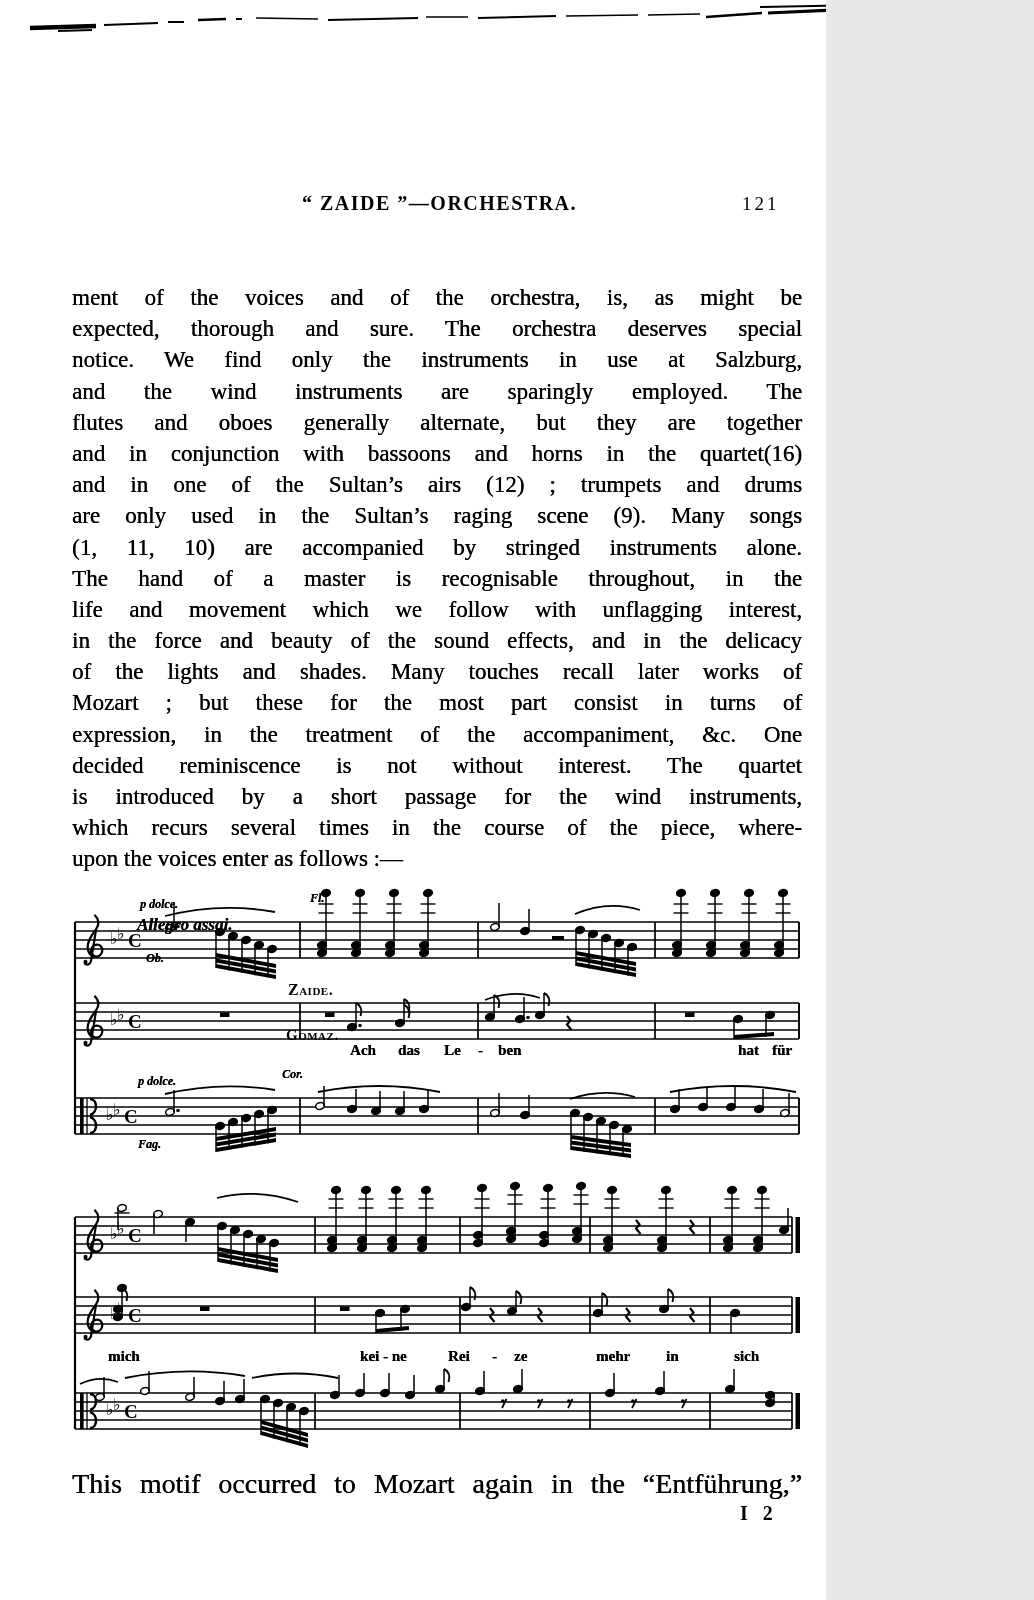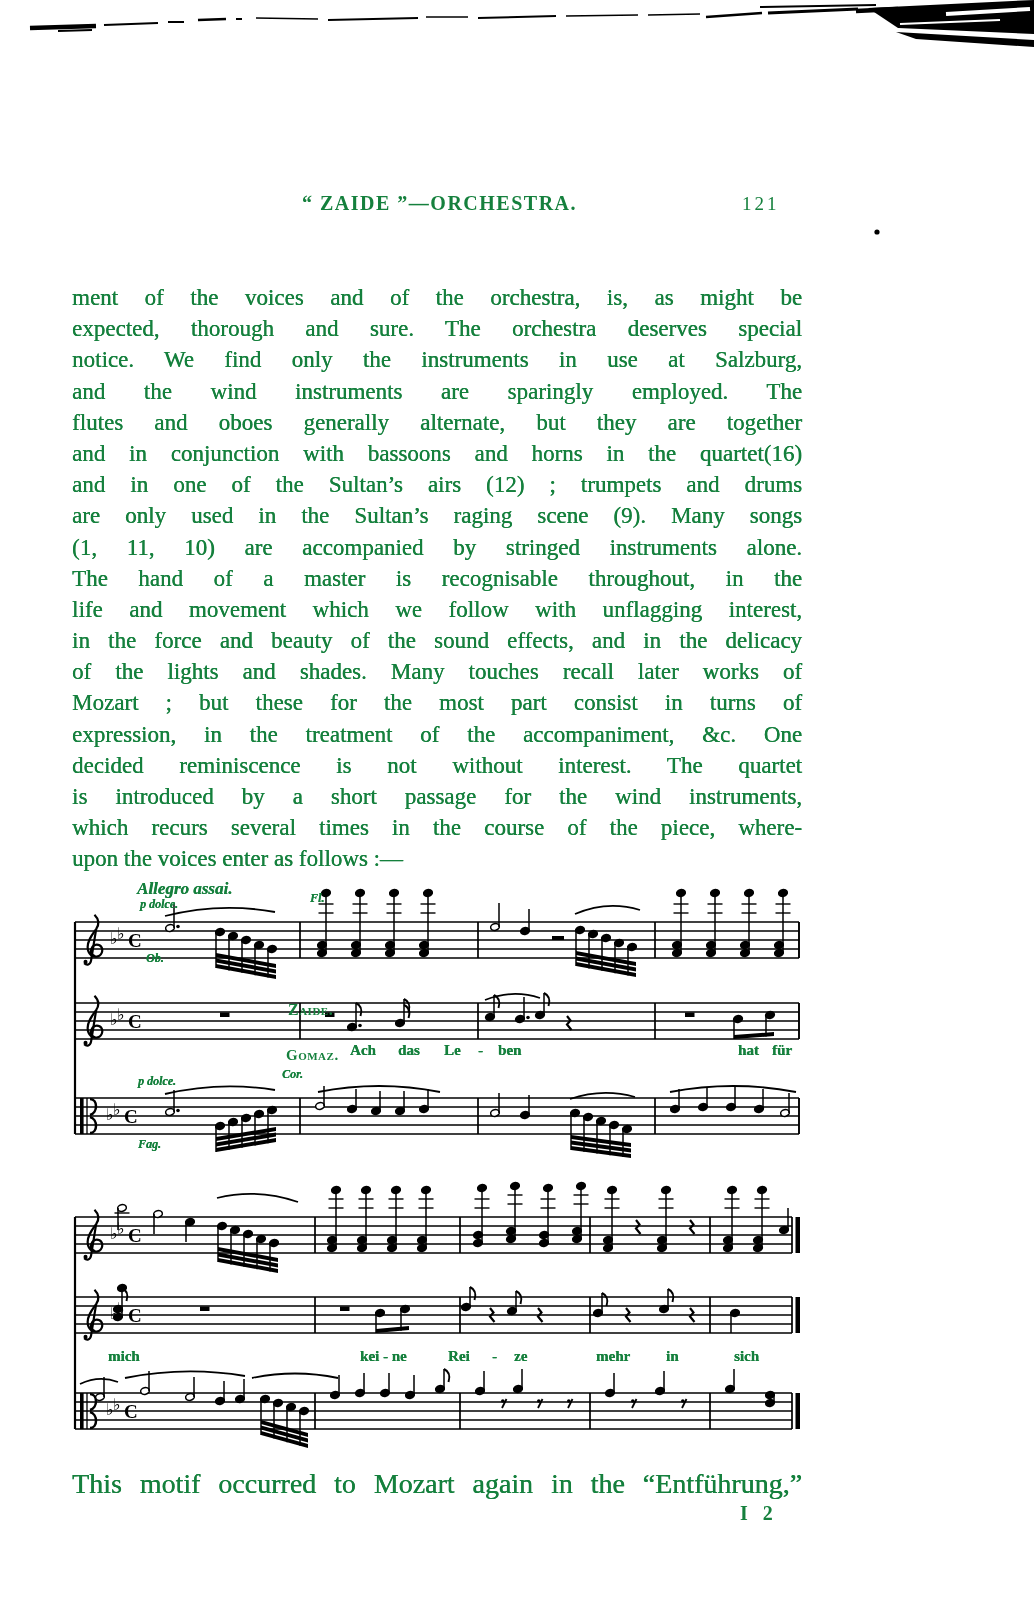--- a/index.html
+++ b/index.html
@@ -3,8 +3,8 @@
 <meta charset="utf-8">
 <style>
   html,body{margin:0;padding:0;background:#e8e8e8;}
-  .page{position:relative;width:1034px;height:1600px;background:#ffffff;
-        font-family:"Liberation Serif", serif;color:#15803d;overflow:hidden;}
+  .page{position:relative;width:826px;height:1600px;background:#ffffff;
+        font-family:"Liberation Serif", serif;color:#000000;overflow:hidden;}
   .abs{position:absolute;}
   
   .hdr-title{font-size:20px;letter-spacing:1.5px;font-weight:bold;}

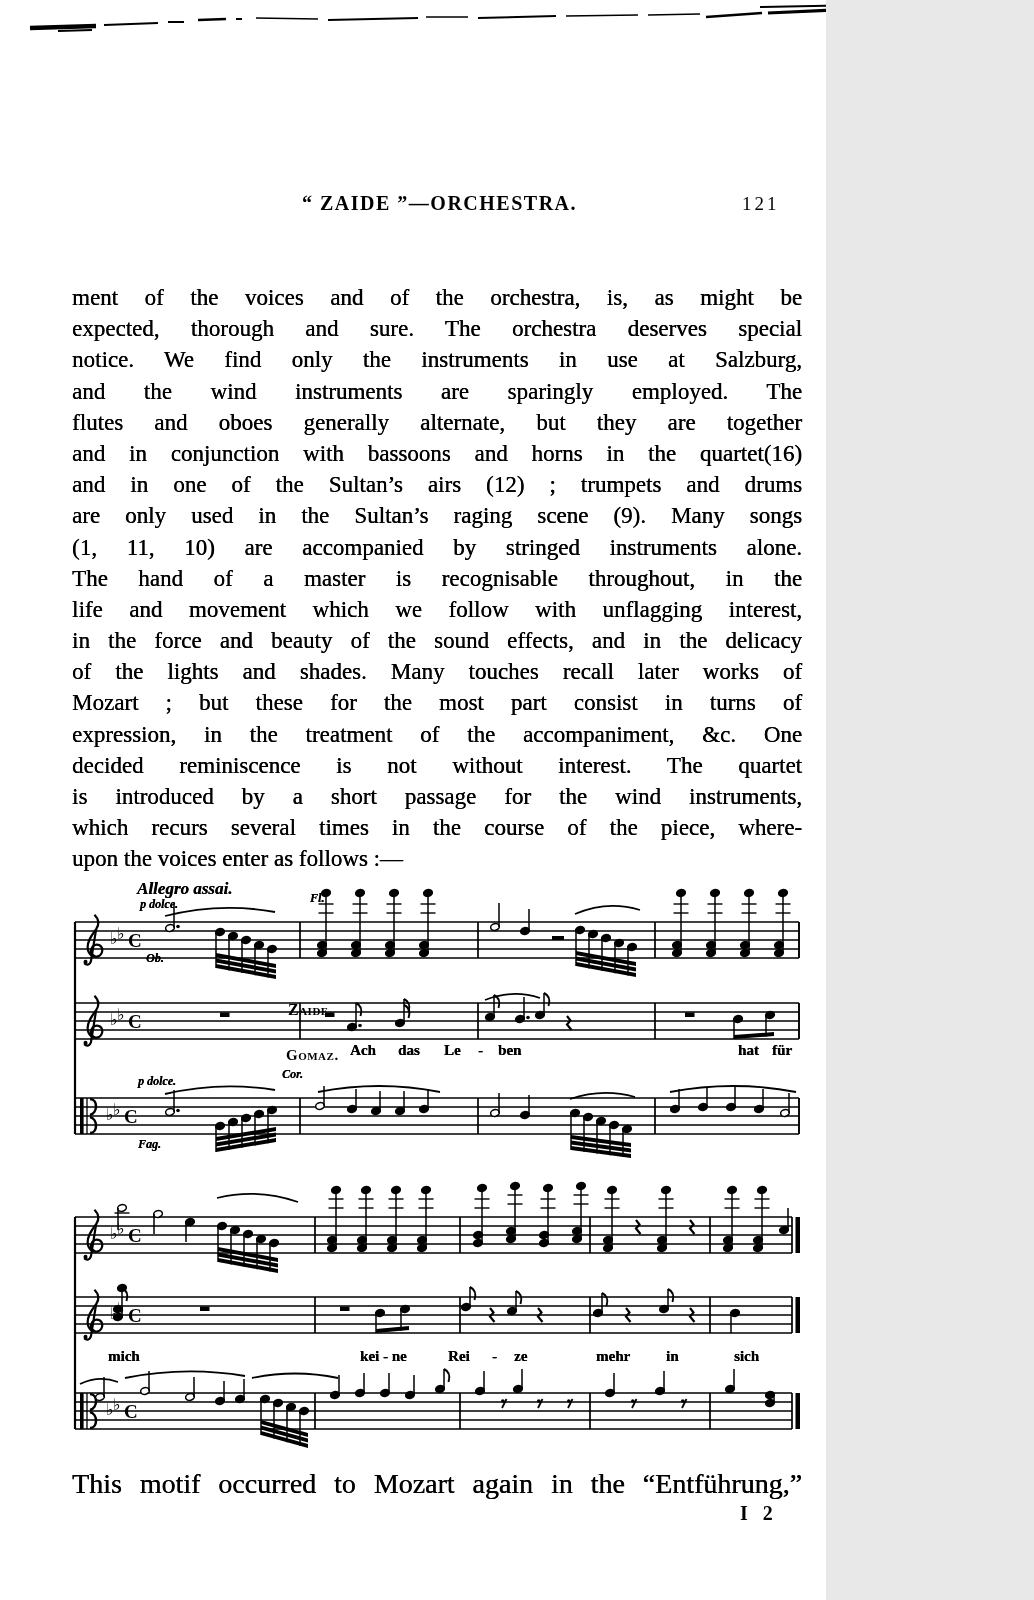--- a/index.html
+++ b/index.html
@@ -16,7 +16,7 @@
   .bline.last{text-align-last:left;}
   
   .mlabel{font-style:italic;font-weight:bold;font-size:12px;text-shadow:0.3px 0 0 currentColor;}
-  .tempo{font-size:17px;}
+  .tempo{font-size:17px;margin-top:36px;}
   .sc{font-variant:small-caps;font-weight:bold;font-size:16px;letter-spacing:0.5px;margin-top:20px;}
   .lyr{font-weight:bold;font-size:15px;text-shadow:0.3px 0 0 currentColor;}
   

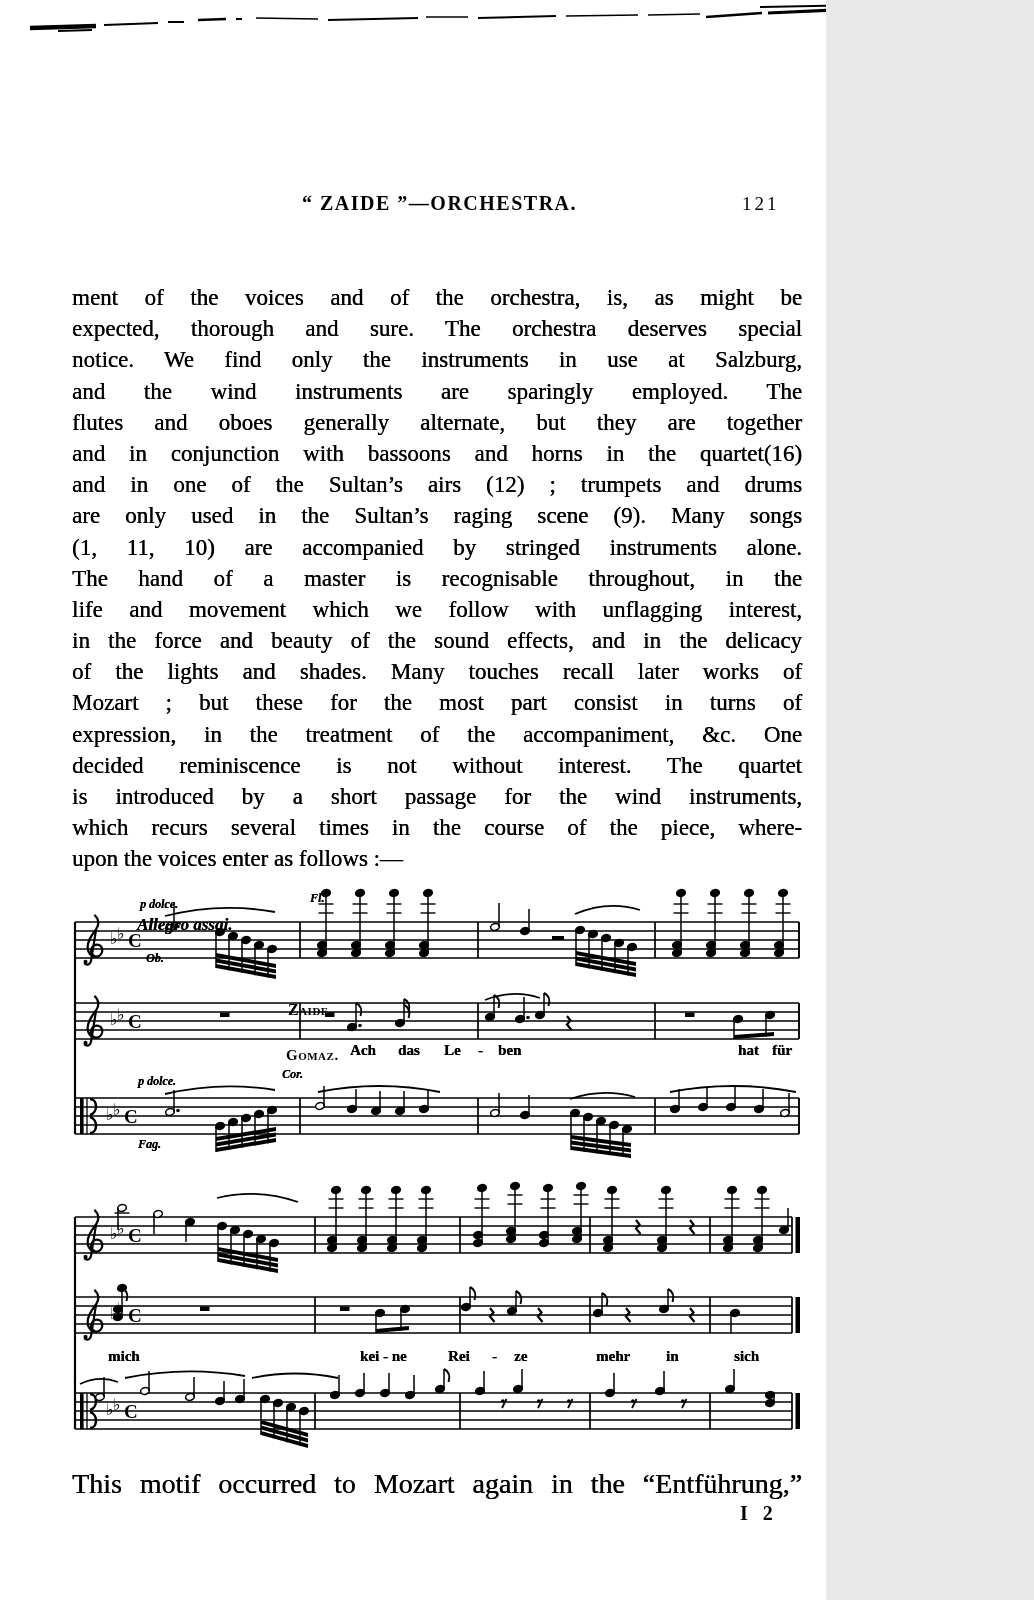--- a/index.html
+++ b/index.html
@@ -17,7 +17,7 @@
   
   .mlabel{font-style:italic;font-weight:bold;font-size:12px;text-shadow:0.3px 0 0 currentColor;}
   .tempo{font-size:17px;margin-top:36px;}
-  .sc{font-variant:small-caps;font-weight:bold;font-size:16px;letter-spacing:0.5px;margin-top:20px;}
+  .sc{font-variant:small-caps;font-weight:bold;font-size:16px;letter-spacing:0.5px;}
   .lyr{font-weight:bold;font-size:15px;text-shadow:0.3px 0 0 currentColor;}
   
   .footline{left:72px;top:1468px;width:730px;font-size:28px;

